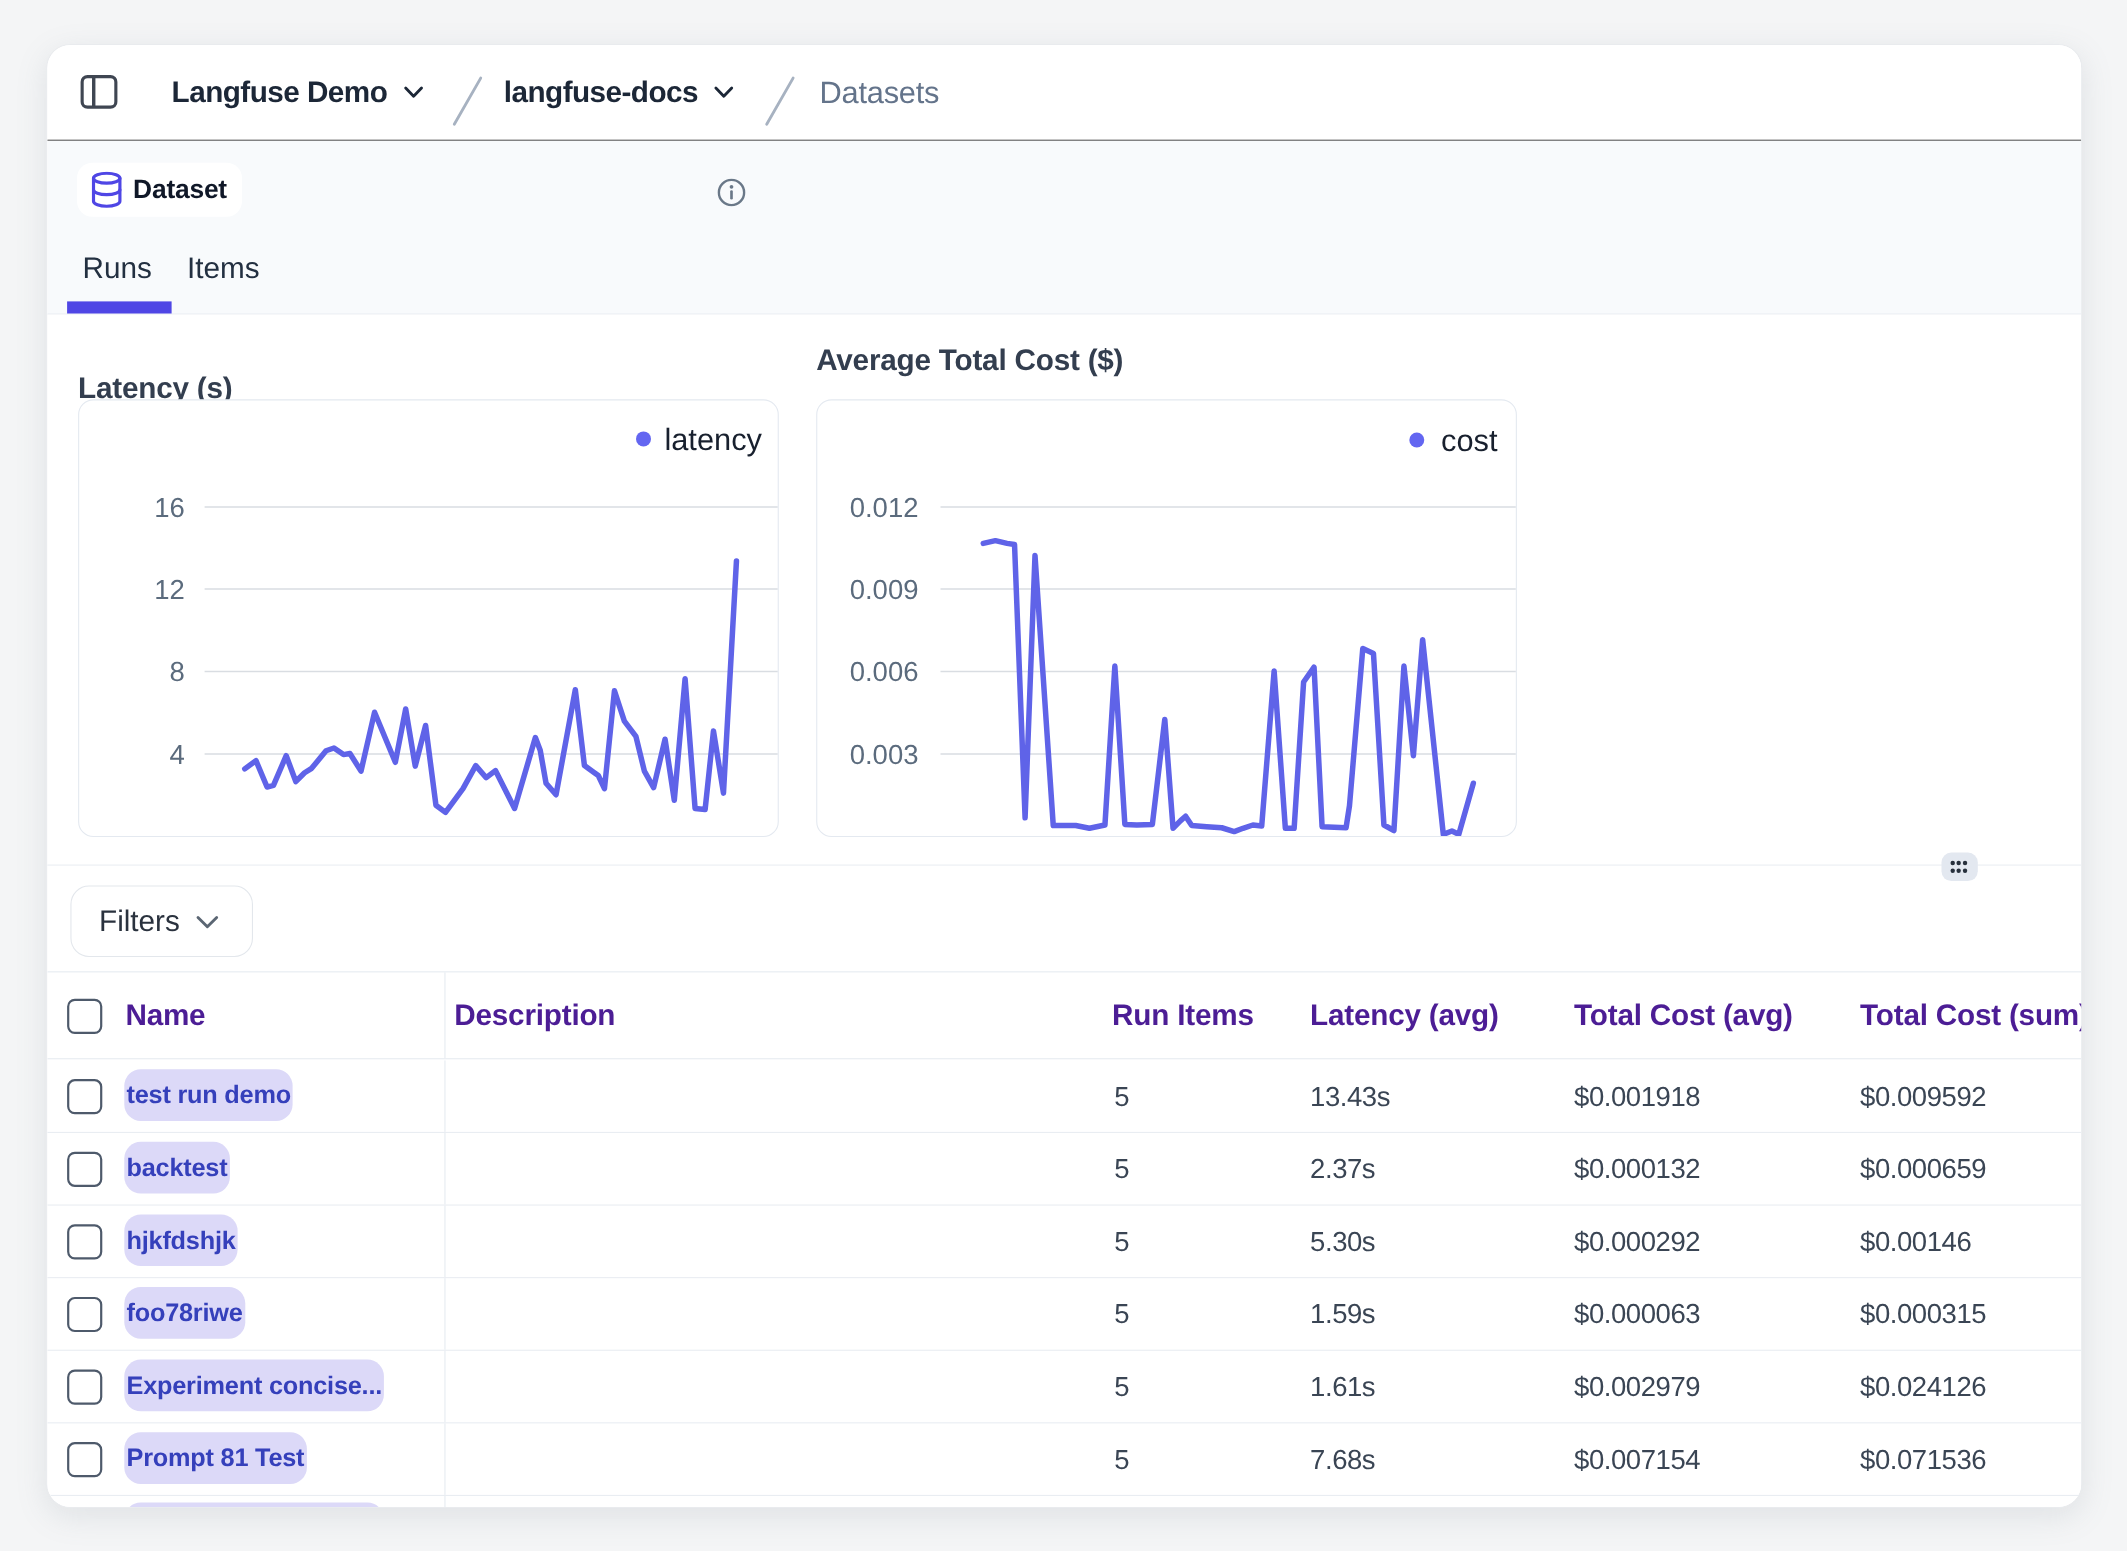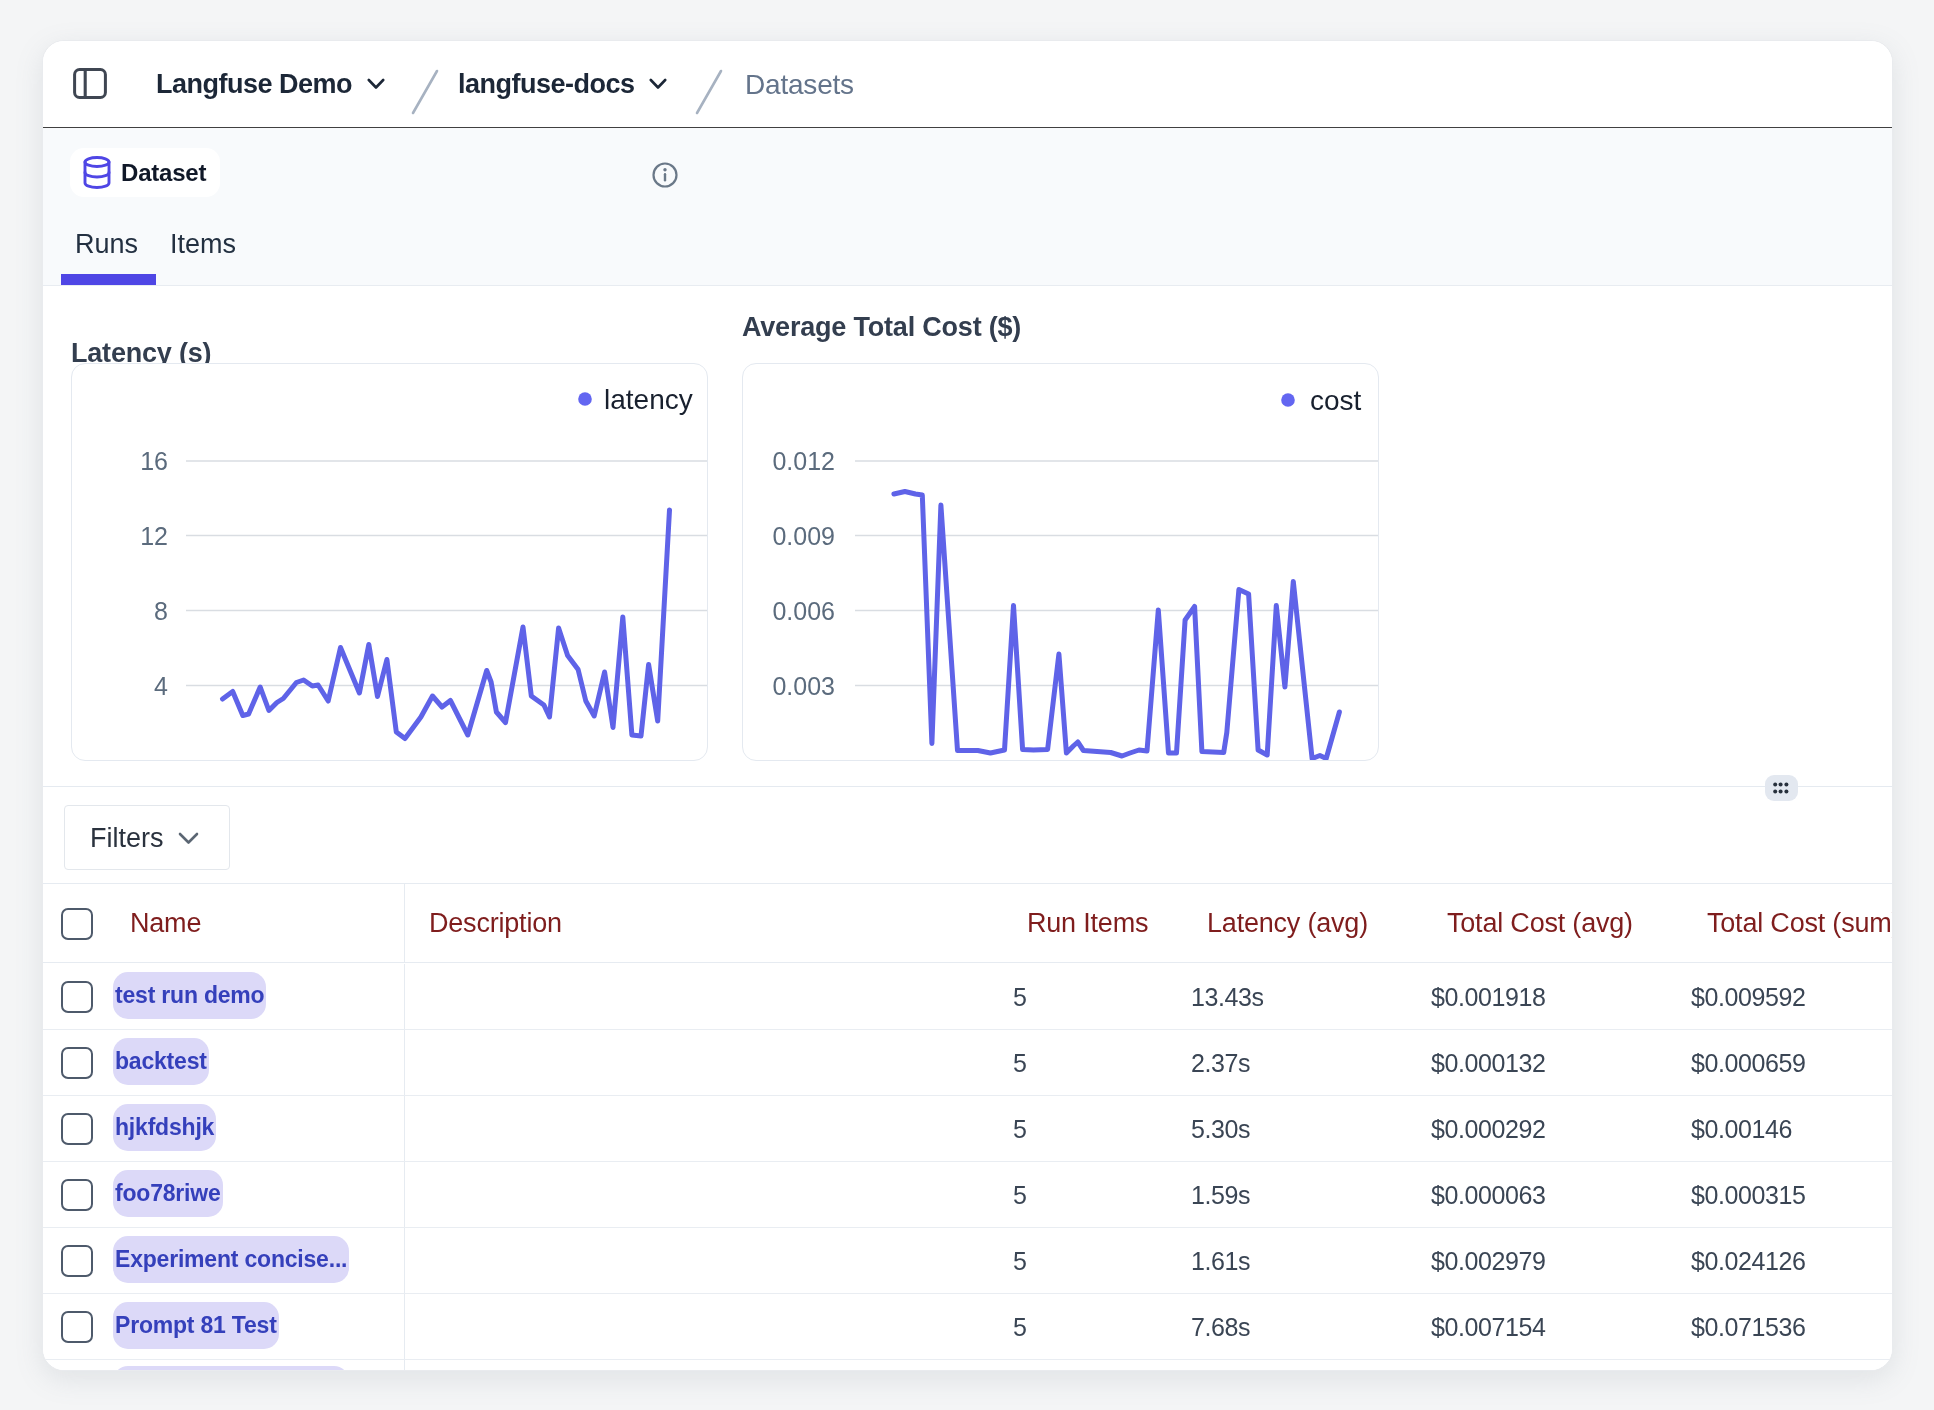--- a/index.html
+++ b/index.html
@@ -30,7 +30,7 @@
 .grip { position:absolute; left:1722px; top:734px; width:33px; height:26px; background:#e3e8f0; border-radius:9px; z-index:6; }
 
 .filtersec { position:absolute; left:0; top:746px; width:100%; height:97px; background:#fff; }
-.fbtn { position:absolute; left:21px; top:18px; width:166px; height:65px; border:1px solid #e3e7ec; border-radius:4px; background:#fff;text-align:center; }
+.fbtn { position:absolute; left:21px; top:18px; width:166px; height:65px; border:1px solid #e3e7ec; border-radius:17px; background:#fff;text-align:center; }
 .fbtn span { position:absolute; left:25px; top:50%; transform:translateY(-50%); font-size:27px; font-weight:500; color:#2a323e; }
 
 .tbl { position:absolute; left:0; top:842px; width:100%; bottom:0; border-top:1px solid #e6ebf1; background:#fff; }

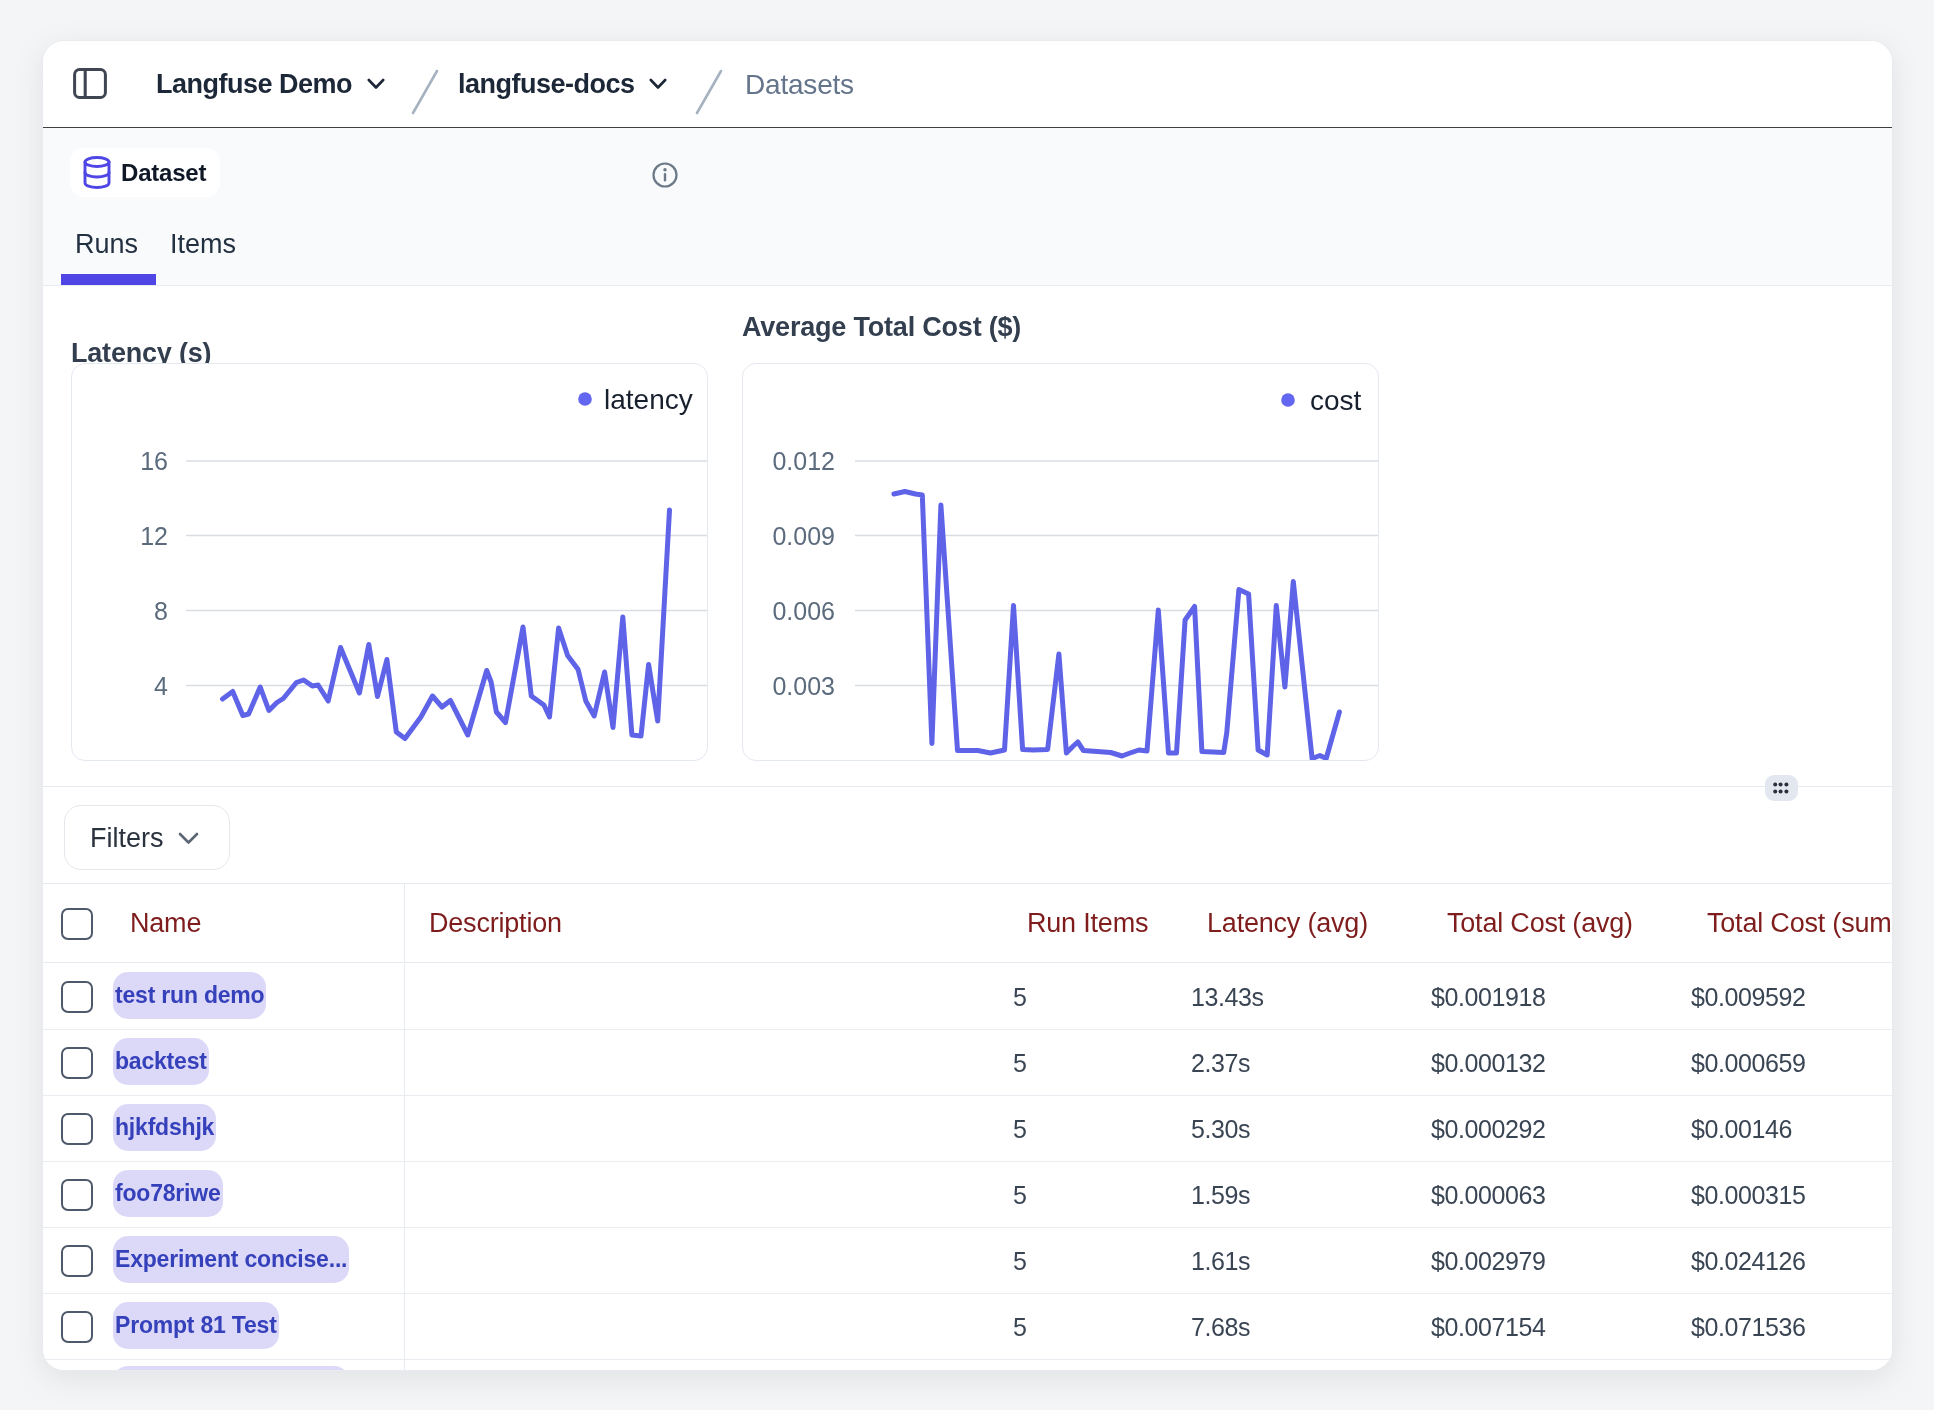--- a/index.html
+++ b/index.html
@@ -35,7 +35,7 @@
 
 .tbl { position:absolute; left:0; top:842px; width:100%; bottom:0; border-top:1px solid #e6ebf1; background:#fff; }
 .thead { position:absolute; left:0; top:0; width:100%; height:79px; border-bottom:1px solid #e6ebf1; }
-.th { position:absolute; top:0; height:79px; display:flex; align-items:center; font-size:27px; font-weight:400; color:#7f1d1d; letter-spacing:-0.2px; white-space:nowrap;margin-left:16px;}
+.th { position:absolute; top:0; height:79px; display:flex; align-items:center; font-size:27px; font-weight:700; color:#4c1d95; letter-spacing:-0.2px; white-space:nowrap;}
 .row { position:absolute; left:0; width:100%; height:66px; border-bottom:1px solid #e9edf2; }
 .cell { position:absolute; top:0; height:66px; display:flex; align-items:center; font-size:25px; color:#3a4554; letter-spacing:-0.4px; }
 .pill { position:absolute; left:70px; top:8px; height:47px; background:#dcd9f8; border-radius:15px; display:flex; align-items:center; padding:0 2px; font-size:23px; font-weight:700; color:#3540bb; letter-spacing:-0.2px; }

